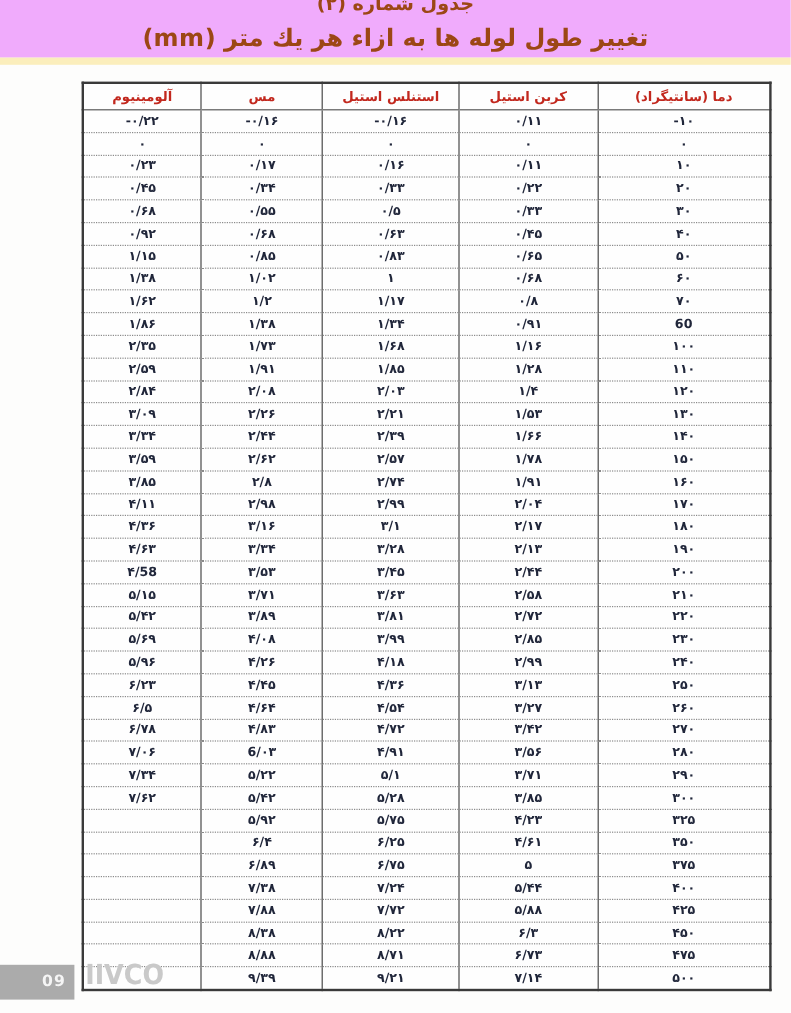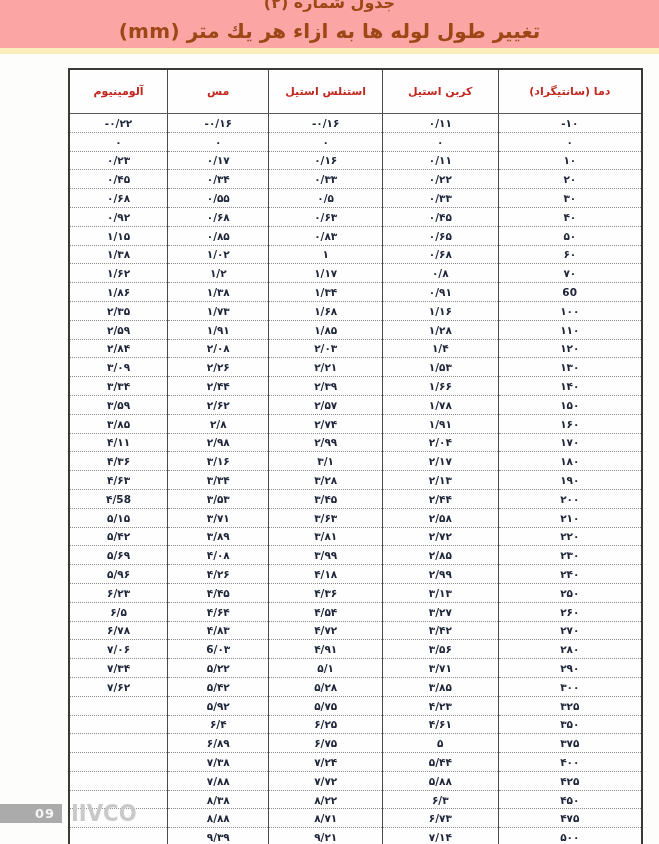--- a/index.html
+++ b/index.html
@@ -11,7 +11,7 @@
   
   .band{
     position:absolute;top:0;left:0;width:659px;height:48px;
-    background:#fca5a5;overflow:hidden;text-align:center;
+    background:#f0abfc;overflow:hidden;text-align:center;
   }
   .band-fade{
     position:absolute;top:48px;left:0;width:659px;height:6px;

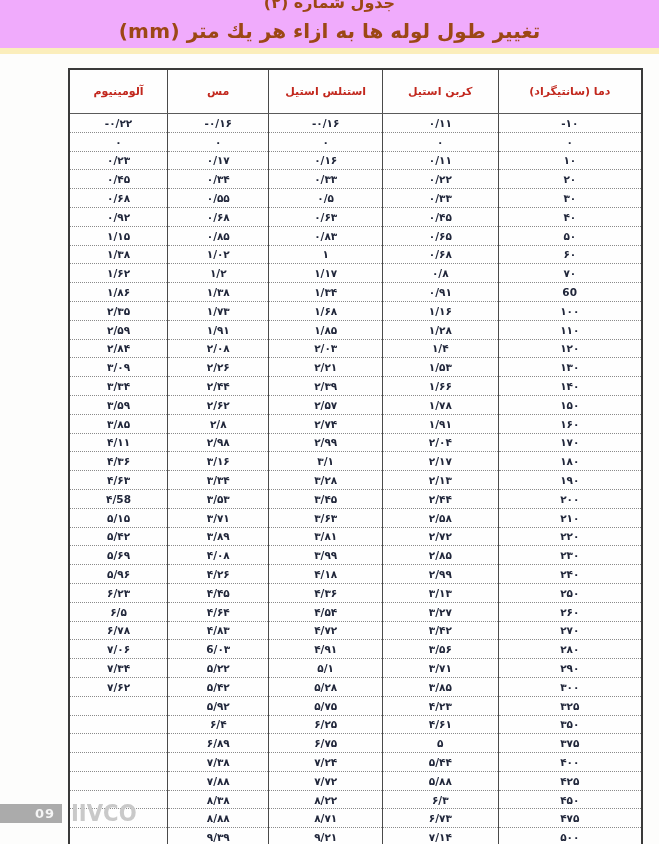--- a/index.html
+++ b/index.html
@@ -41,7 +41,7 @@
   col.c-temp{width:25.1%;}
   table.data th{
     direction:rtl;
-    height:19px;padding:12px;
+    height:19px;padding:1px;
     font-size:11px;font-weight:bold;color:#c2281e;
     border-left:1px solid #4a4a4a;border-bottom:1px solid #5a5a5a;
     text-align:center;vertical-align:middle;

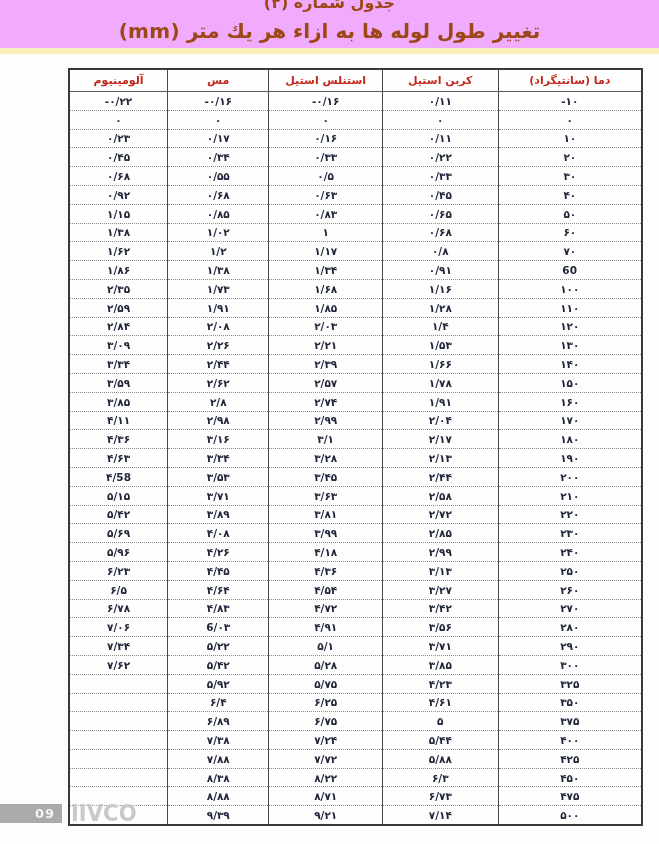--- a/index.html
+++ b/index.html
@@ -57,7 +57,7 @@
   table.data th:first-child, table.data td:first-child{border-left:none;}
   
   .footer-bar{
-    position:absolute;left:0;top:804px;width:62px;height:19px;
+    position:absolute;left:0;top:804px;width:62px;height:29px;
     background:#ababab;
     display:flex;align-items:center;justify-content:flex-end;
     padding-right:7px;box-sizing:border-box;

